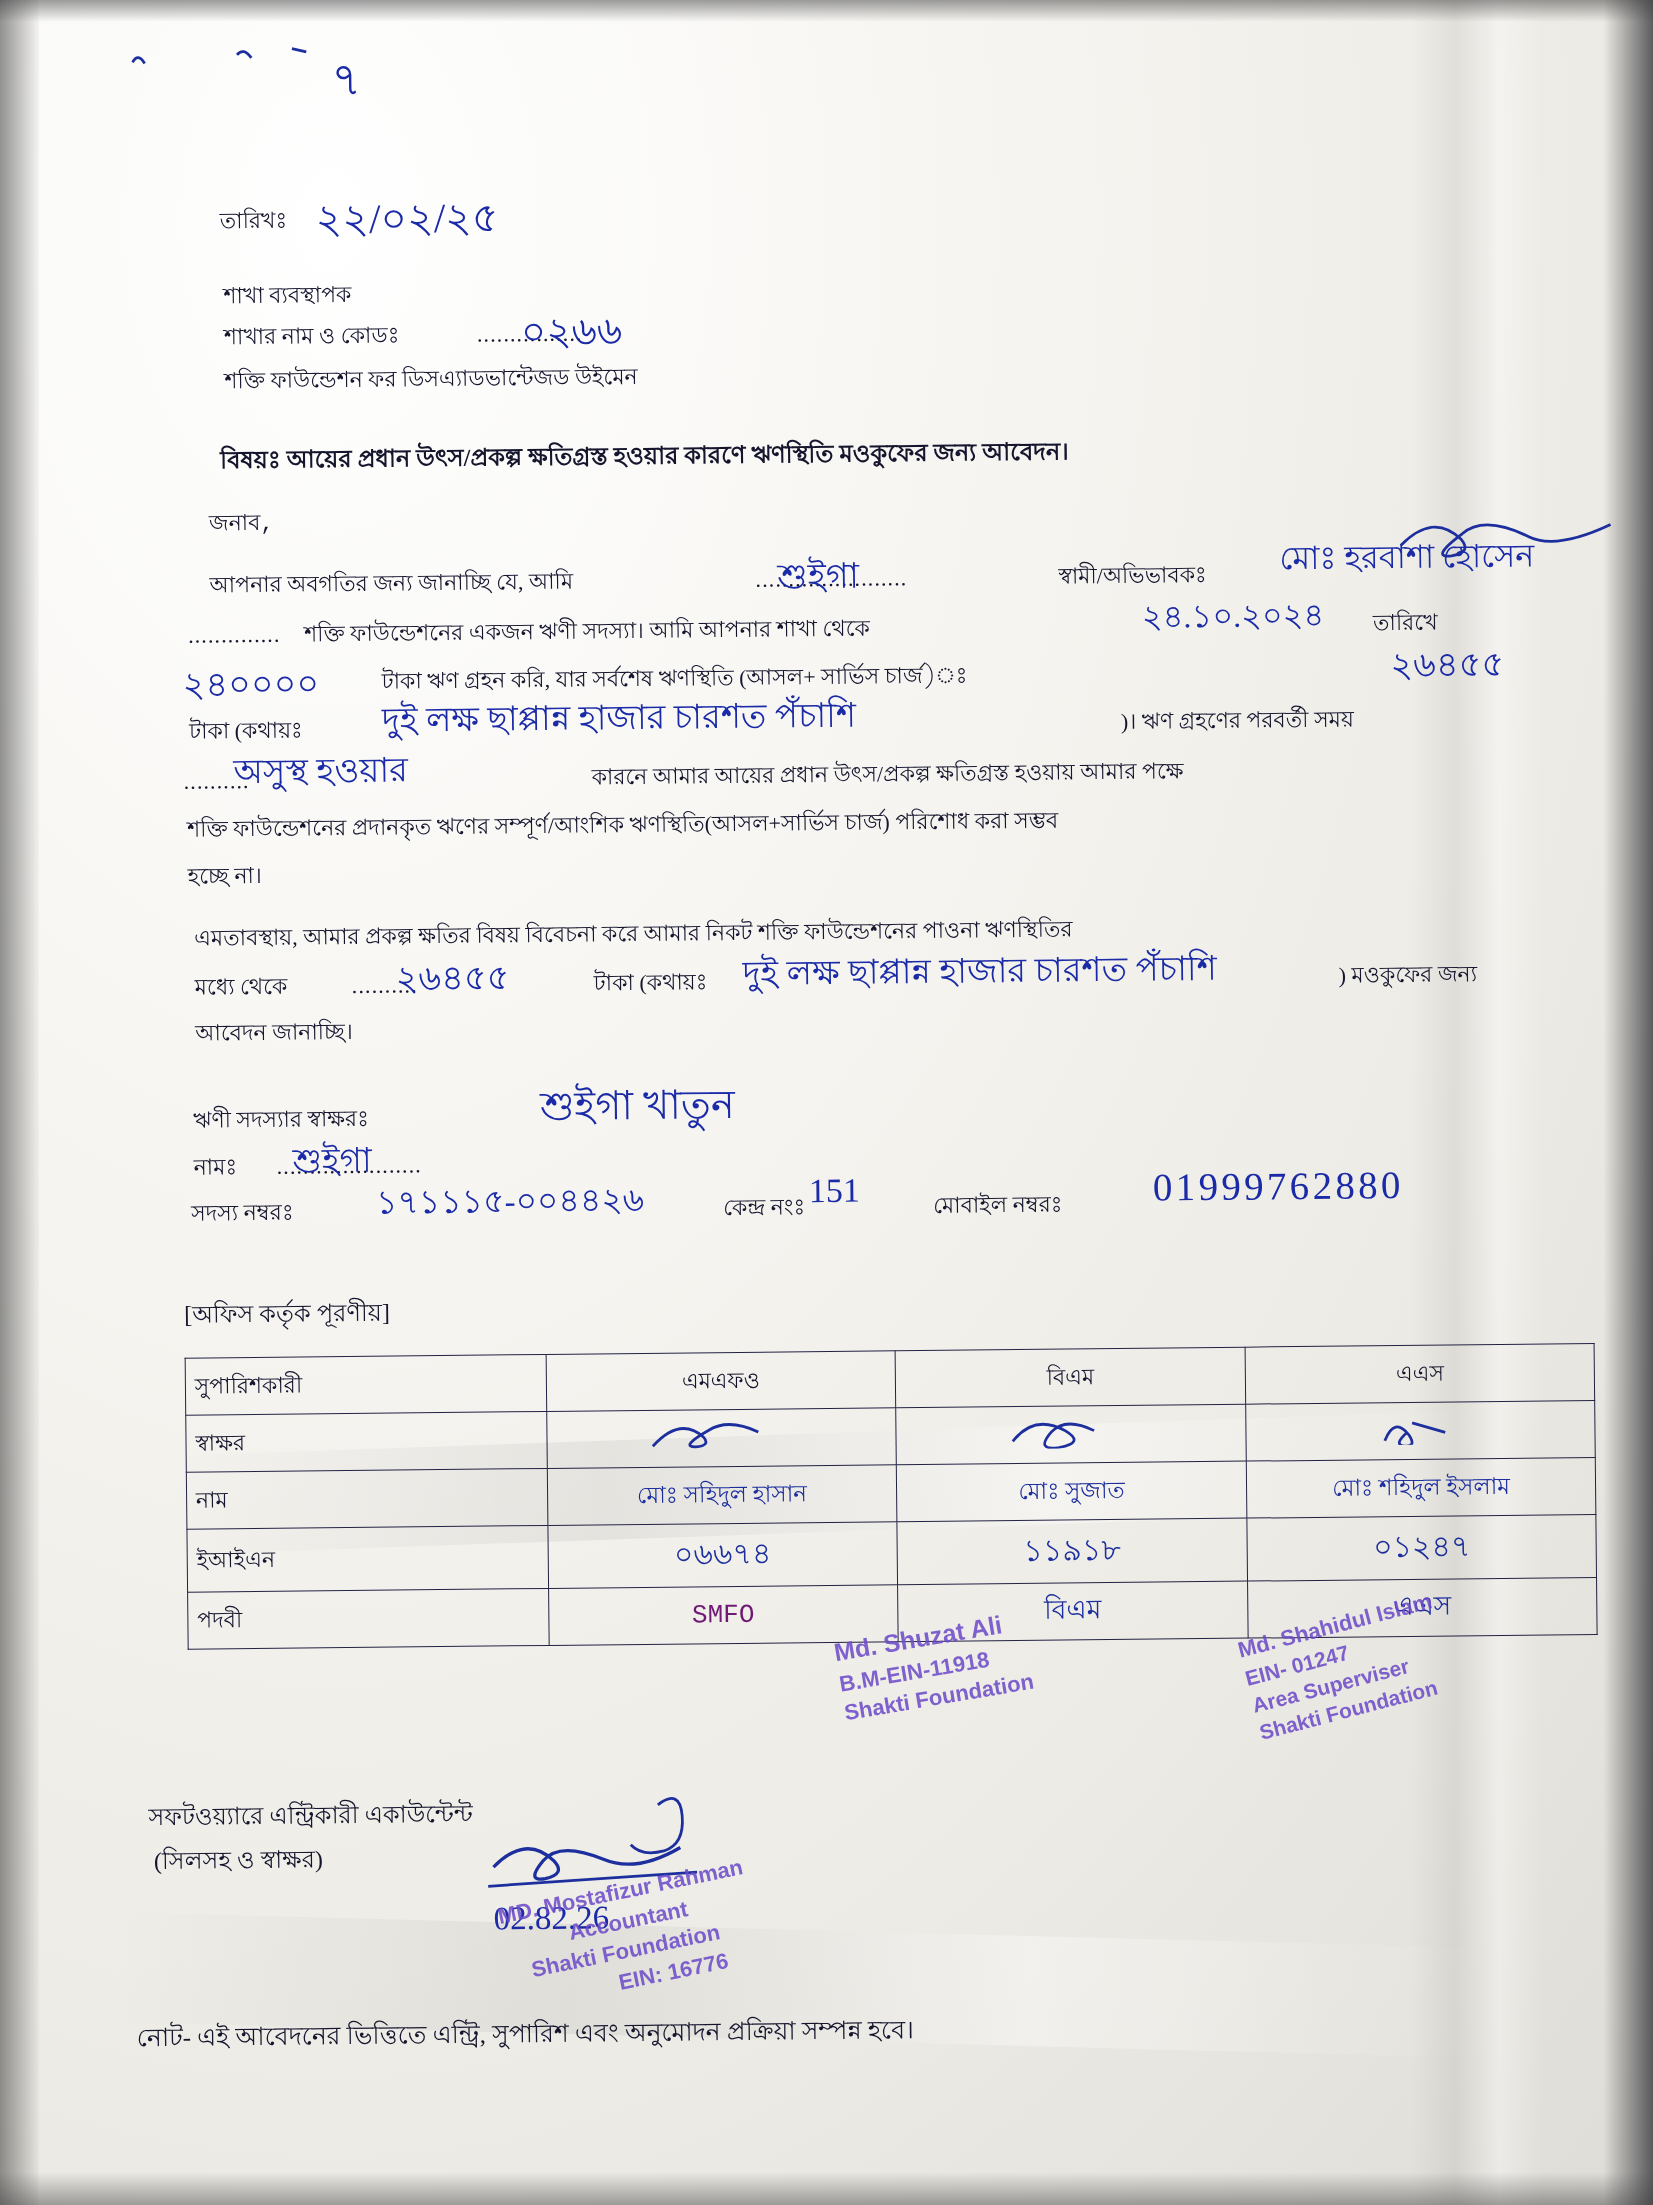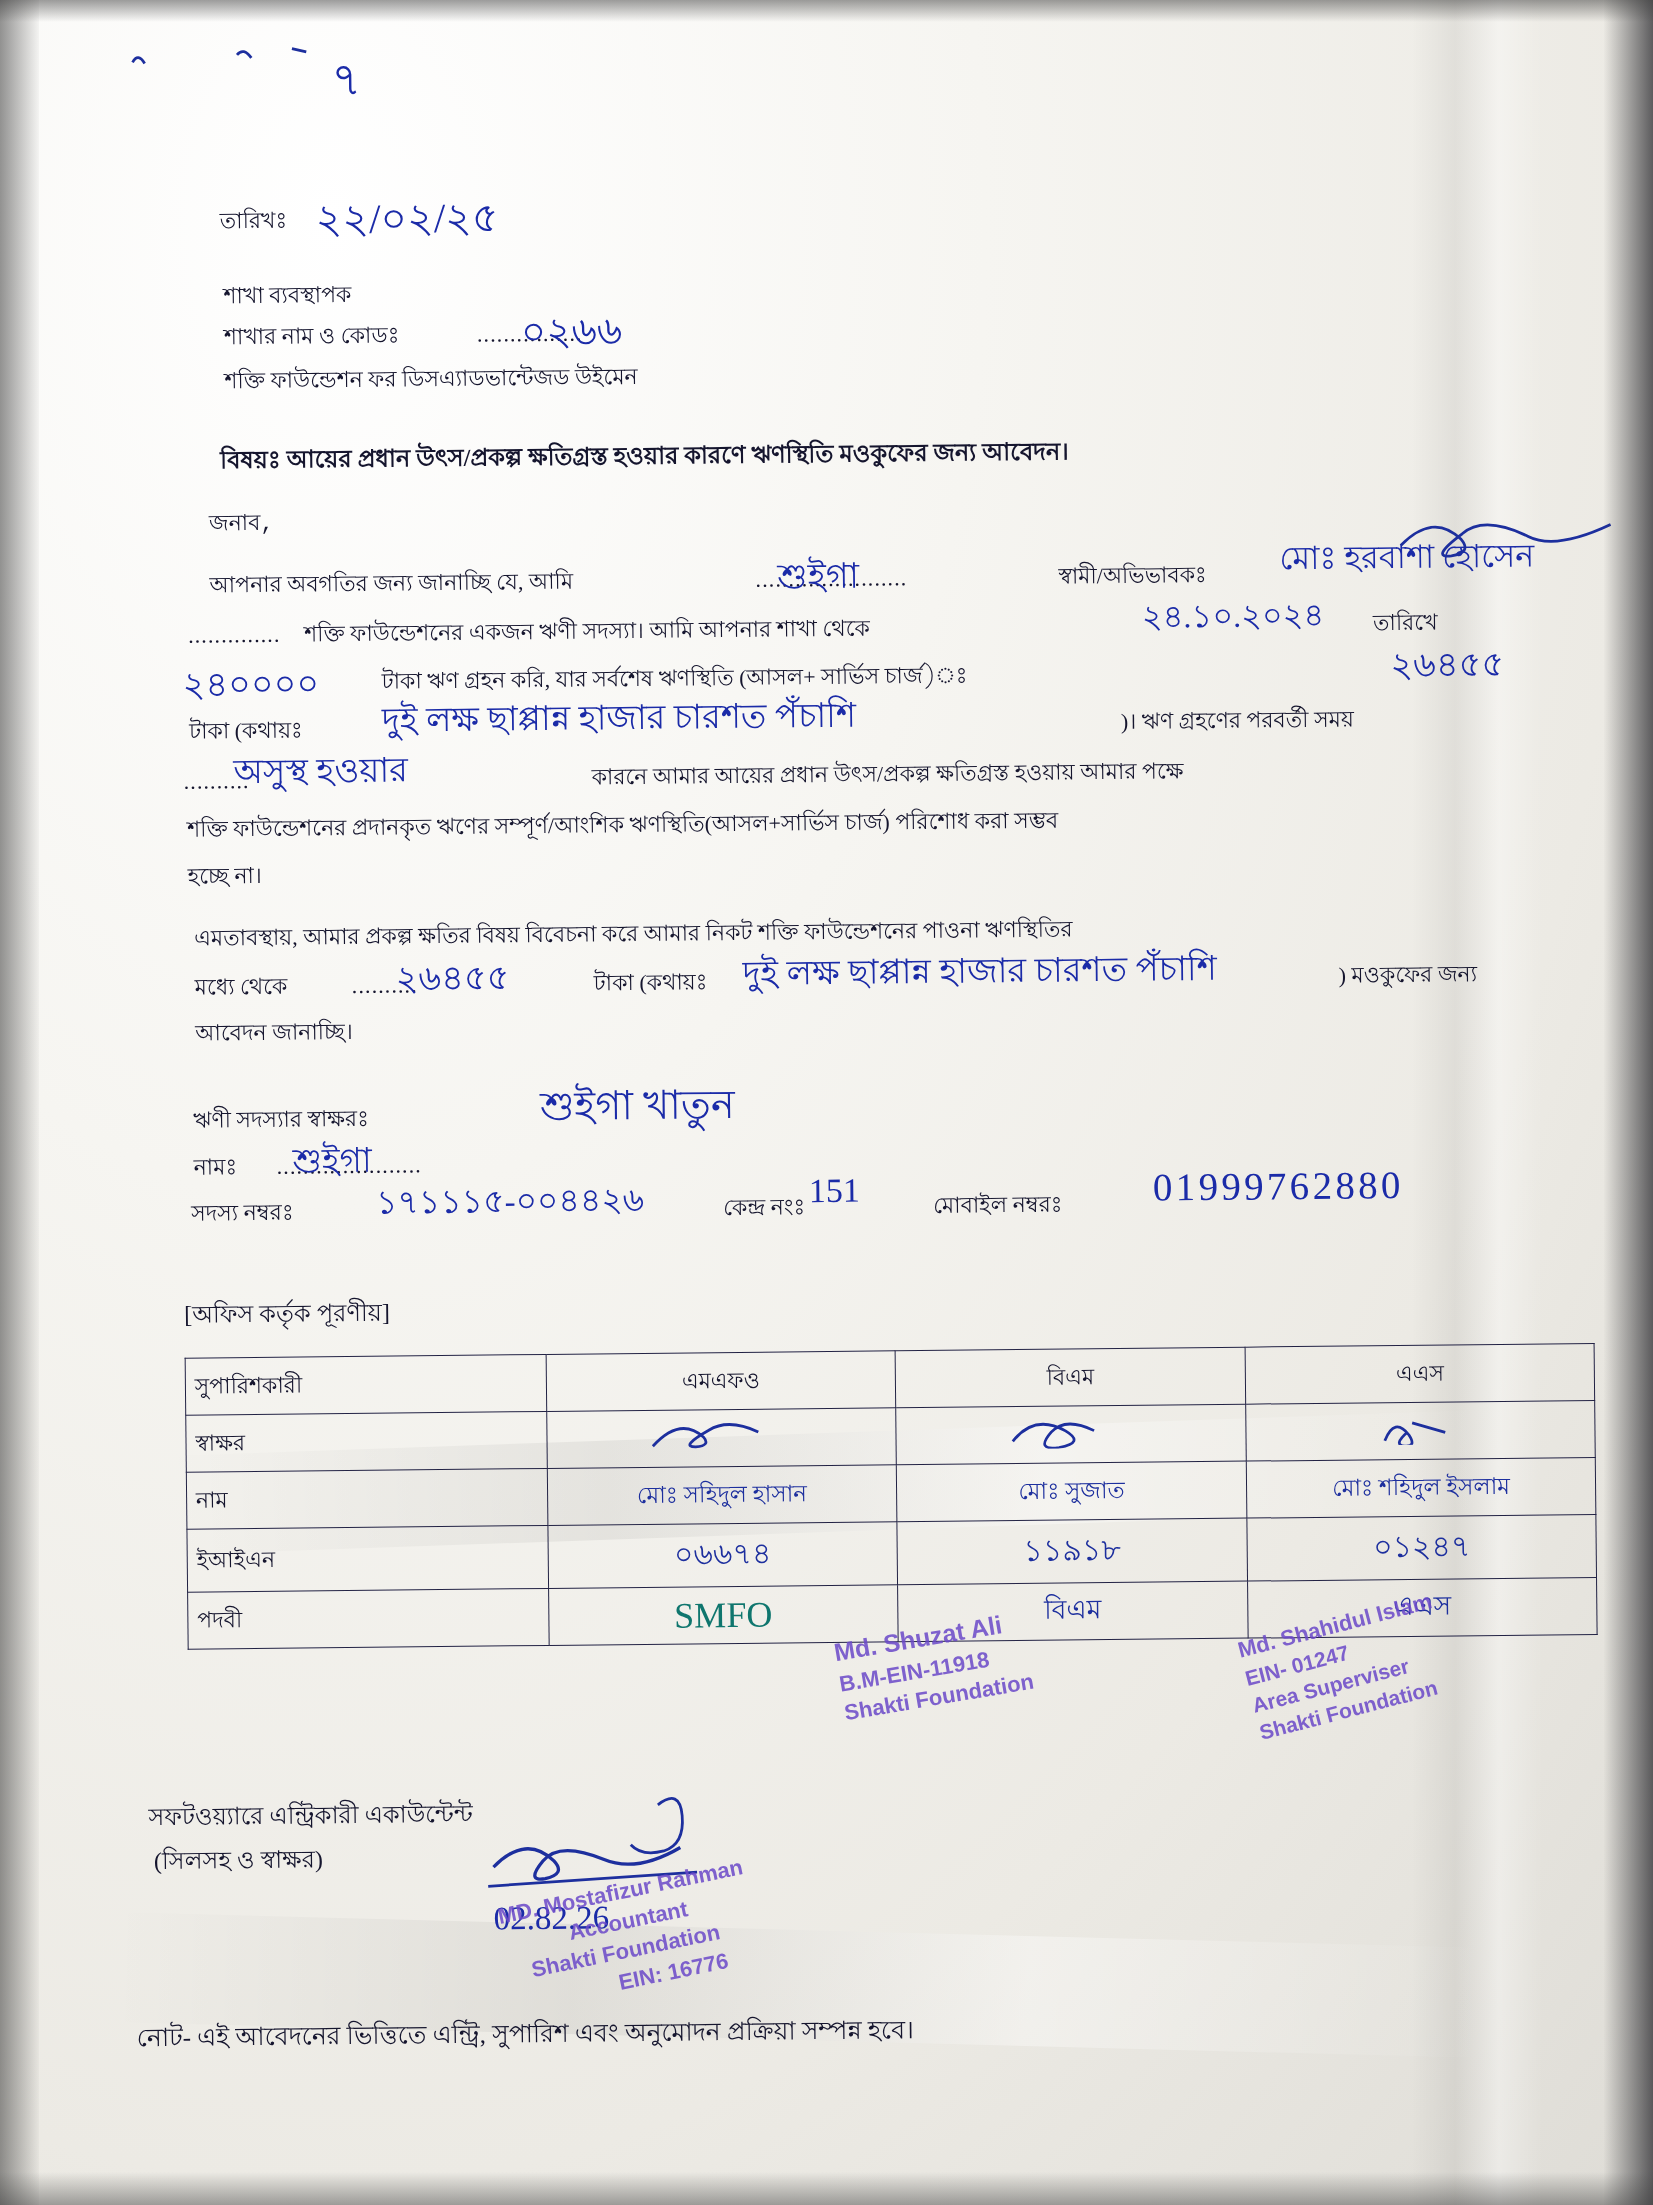--- a/index.html
+++ b/index.html
@@ -258,7 +258,7 @@
       <tr>
         <td class="cell-label">পদবী</td>
         <td class="cell-col">
-          <span style="color:#0f766e;font-size:36px;font-family:Liberation Serif, serif;">SMFO</span>
+          <span style="color:#701a75;font-size:26px;font-family:Liberation Mono, monospace;">SMFO</span>
         </td>
         <td class="cell-col">
           <span class="bn" style="color:#1d2f9e;font-size:26.5px;">বিএম</span>

